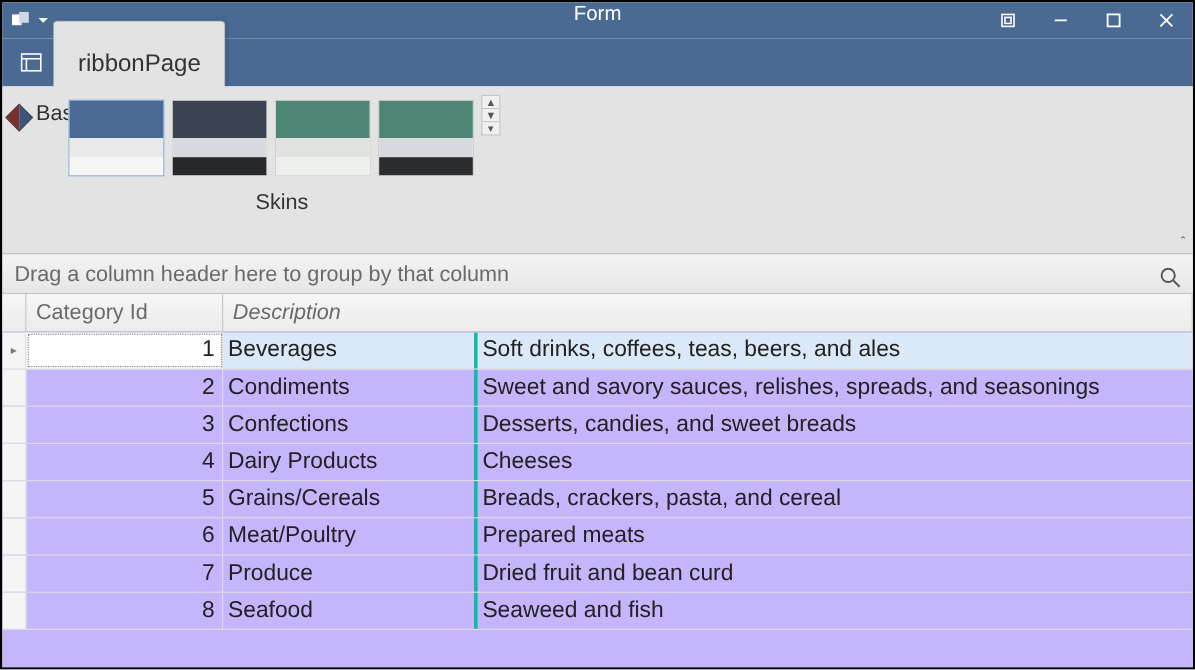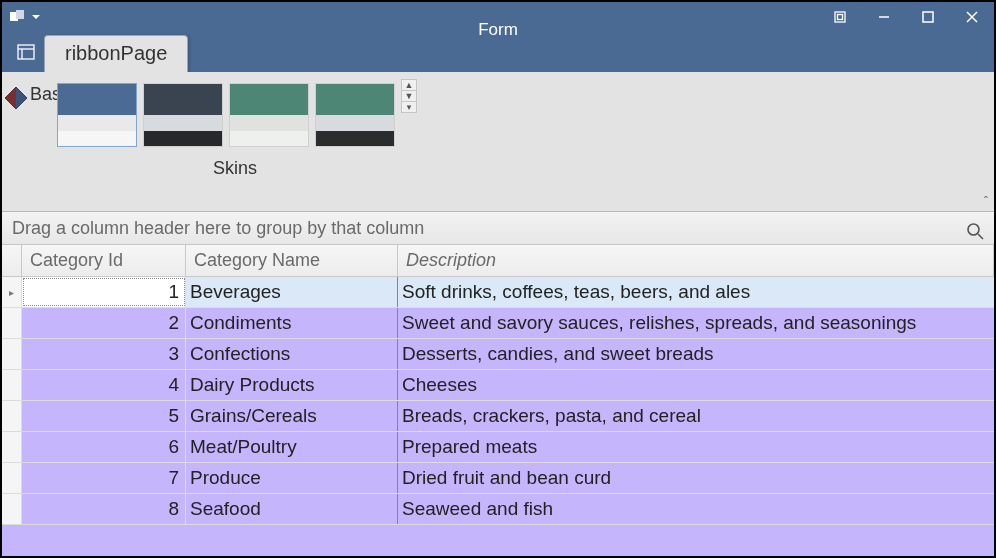--- a/index.html
+++ b/index.html
@@ -13,7 +13,7 @@
   .titlebar .app-icon::after  { content:""; position:absolute; left:6px; top:0; width:8px; height:9px; background:#cfd8e4; }
   .titlebar .drop { width:8px; height:8px; margin-left:2px; display:inline-block; }
   .titlebar .drop svg{ display:block;}
-  .titlebar .title { position:absolute; left:0; right:0; text-align:center; top:18px; font-size:17px; pointer-events:none; }
+  .titlebar .title { position:absolute; left:0; right:0; text-align:center; top:0; font-size:17px; pointer-events:none; }
   .win-controls { position:absolute; right:0; top:0; display:flex; height:100%; }
   .win-btn { width:44px; height:100%; display:flex; align-items:center; justify-content:center; color:#fff; }
   .win-btn svg { stroke:#fff; fill:none; }

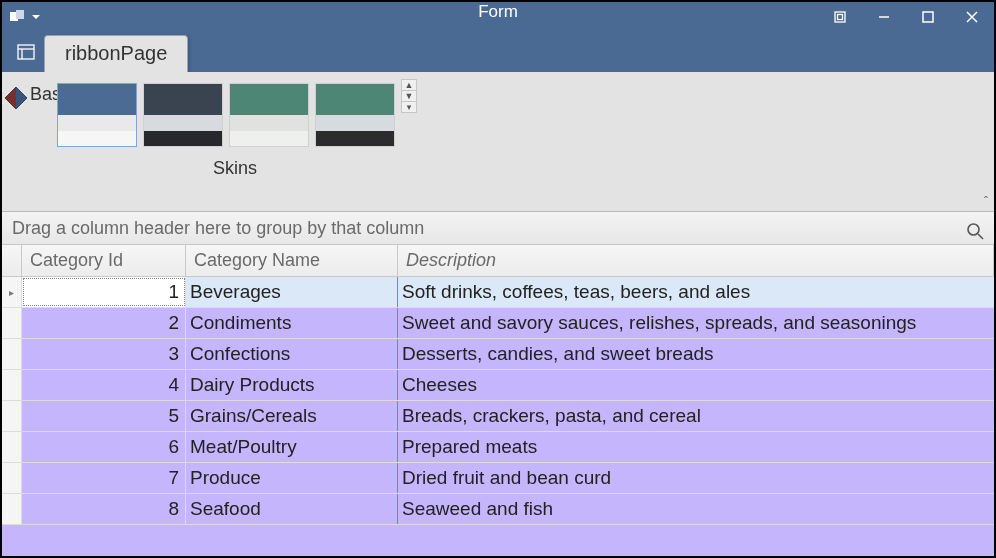--- a/index.html
+++ b/index.html
@@ -22,7 +22,7 @@
   .ribbon-head { height:40px; background:#4a6a94; display:flex; align-items:flex-end; padding-left:8px; }
   .qat-icon { width:24px; height:24px; margin:0 6px 8px 4px; display:flex; align-items:center; justify-content:center; }
   .qat-icon svg { stroke:#fff; fill:none; }
-  .ribbon-tab { background:#e3e3e3; border:1px solid #9aa4ae; border-bottom:none; border-top-left-radius:4px; border-top-right-radius:4px; padding:6px 20px 8px 20px; font-size:20px; color:#333; position:relative; top:1px; box-shadow:2px 0 3px rgba(0,0,0,0.15); }
+  .ribbon-tab { background:#e3e3e3; border:1px solid #9aa4ae; border-bottom:none; border-top-left-radius:4px; border-top-right-radius:4px; padding:24px 20px 8px 20px; font-size:20px; color:#333; position:relative; top:1px; box-shadow:2px 0 3px rgba(0,0,0,0.15); }
 
   
   .ribbon-body { height:140px; background:#e3e3e3; border-bottom:1px solid #b5b9bd; display:flex; position:relative; padding-top:6px; }

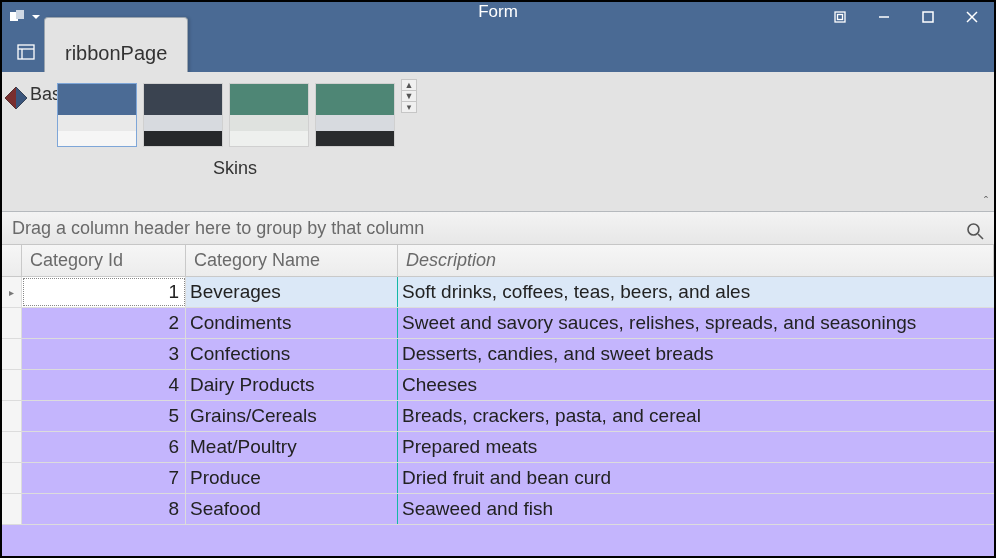--- a/index.html
+++ b/index.html
@@ -179,7 +179,6 @@
     <div class="grid-header">
       <div class="indicator-col"></div>
       <div class="col col-id">Category Id</div>
-      <div class="col col-name">Category Name</div>
       <div class="col col-desc">Description</div>
     </div>
     <div class="grid-rows" id="grid-rows">

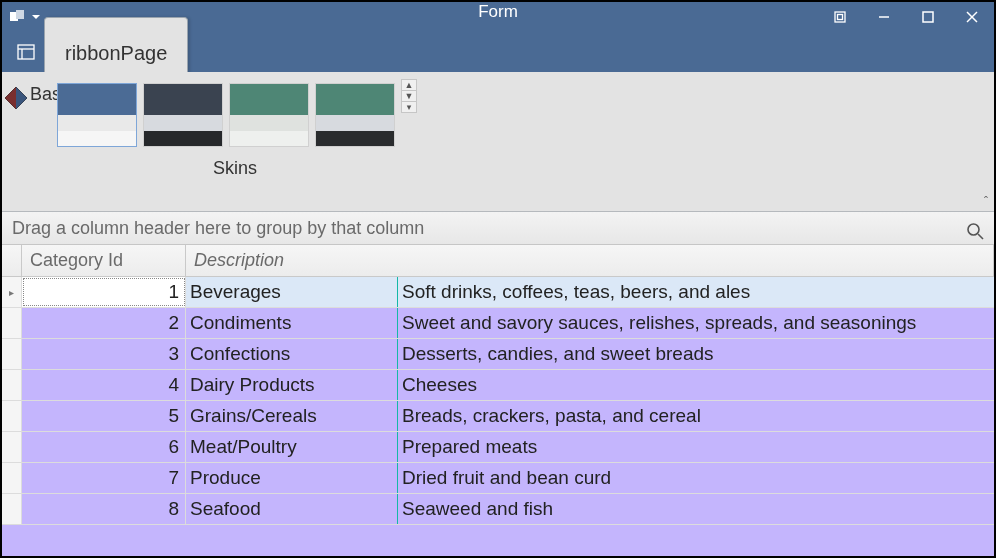--- a/index.html
+++ b/index.html
@@ -56,7 +56,7 @@
   .grid-rows { flex:1; overflow:auto; }
   .row { display:flex; height:31px; font-size:19px; color:#222; border-bottom:1px solid #dcdcdc; }
   .row .cell-id { width:164px; text-align:right; padding-right:6px; border-right:1px solid #dcdcdc; display:flex; align-items:center; justify-content:flex-end;}
-  .row .cell-name { width:212px; padding-left:4px; border-right:1px solid #14b8a6; display:flex; align-items:center;}
+  .row .cell-name { width:212px; padding-left:4px; border-right:3px solid #14b8a6; display:flex; align-items:center;}
   .row .cell-desc { flex:1; padding-left:4px; display:flex; align-items:center;text-align:center;}
   .row .ind { width:20px; border-right:1px solid #dcdcdc; display:flex; align-items:center; justify-content:center; font-size:10px; color:#777; background:#f5f5f5;}
   .row.focused { background:#dbe8f7; }

